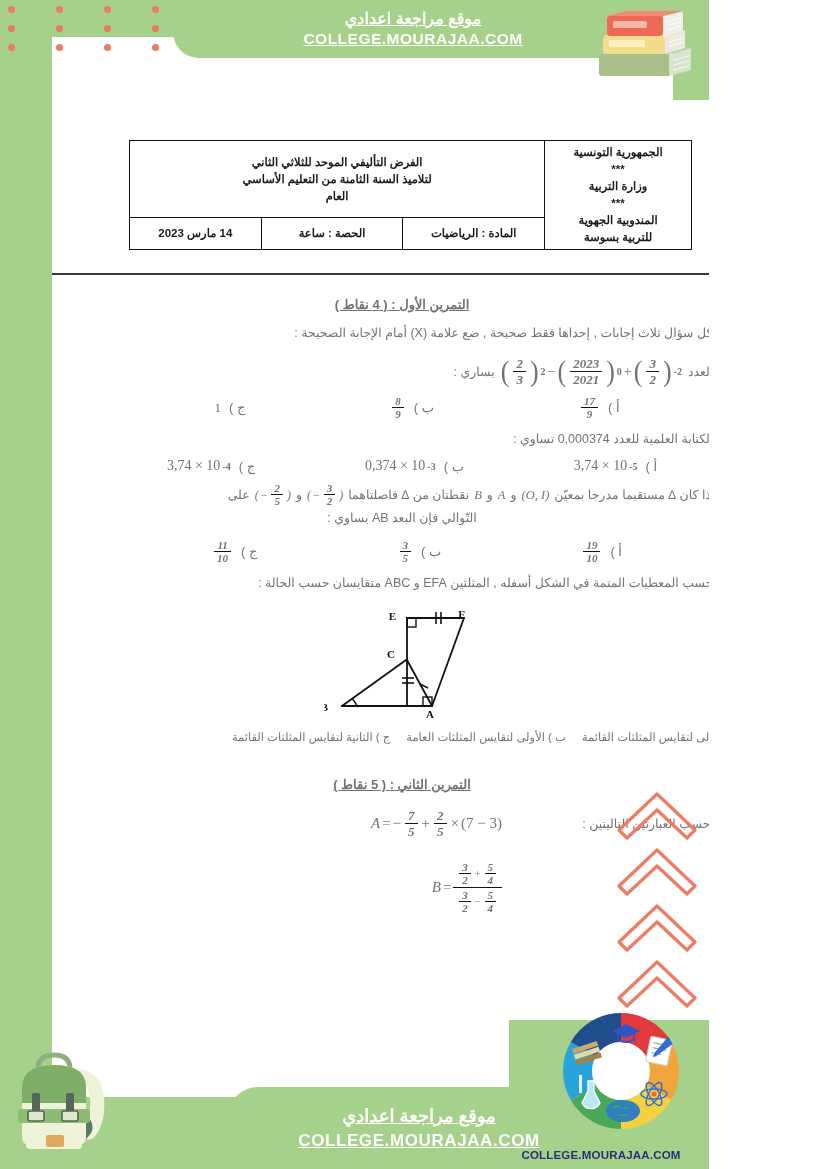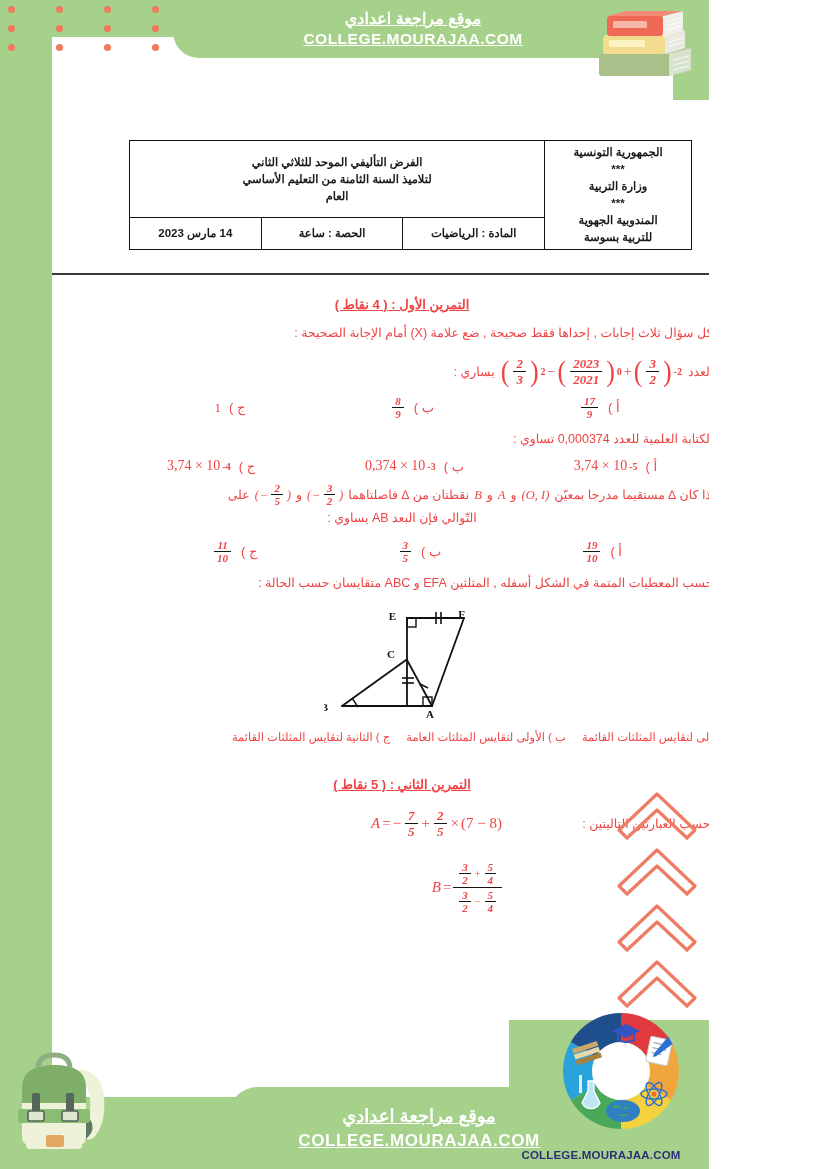--- a/index.html
+++ b/index.html
@@ -163,7 +163,7 @@
     width: 700px;
     direction: rtl;
     font-size: 12.5px;
-    color: #ef4444;
+    color: #737373;
   }
   .ex-title {
     font-weight: bold; font-size: 13px;

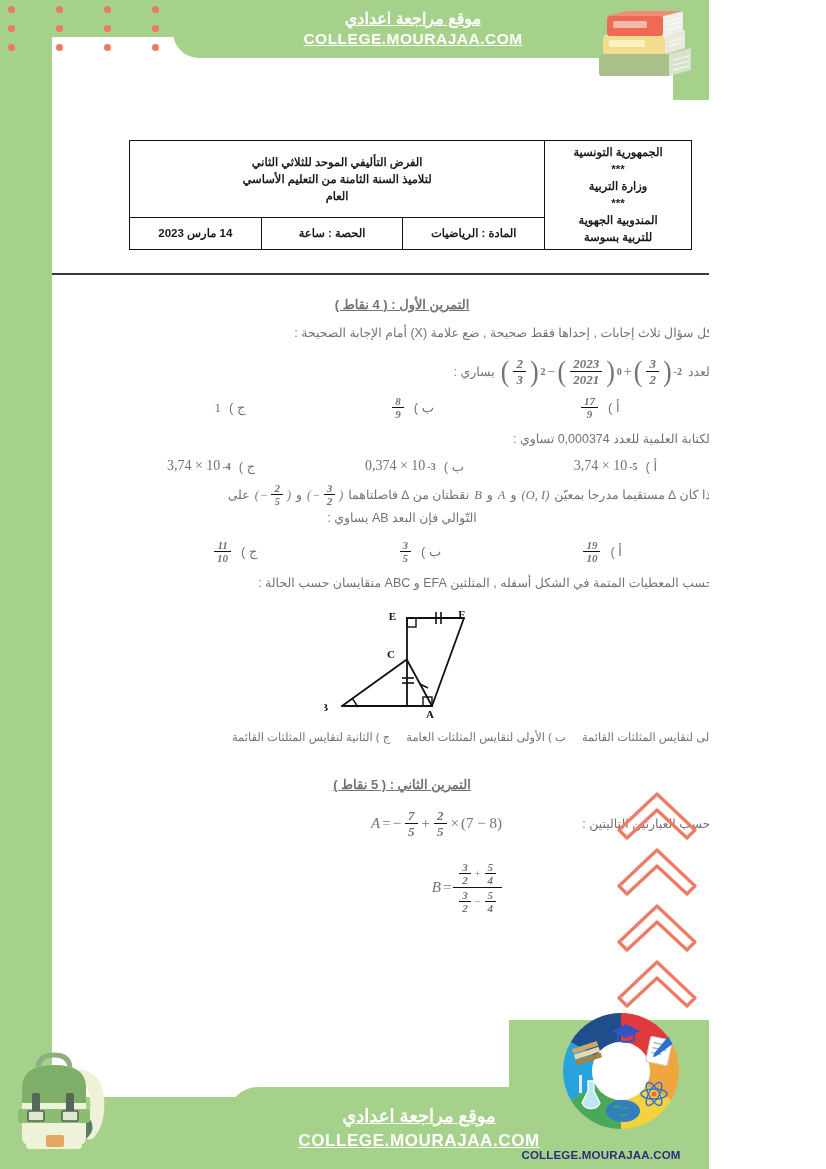--- a/index.html
+++ b/index.html
@@ -614,7 +614,7 @@
                 <span class="den">5</span>
               </span>
             <span style="font-style:normal">×</span>
-            <span style="font-style:normal">(7 − 8)</span>
+            <span style="font-style:normal">(7 − 3)</span>
           </div>
         </div>
 

